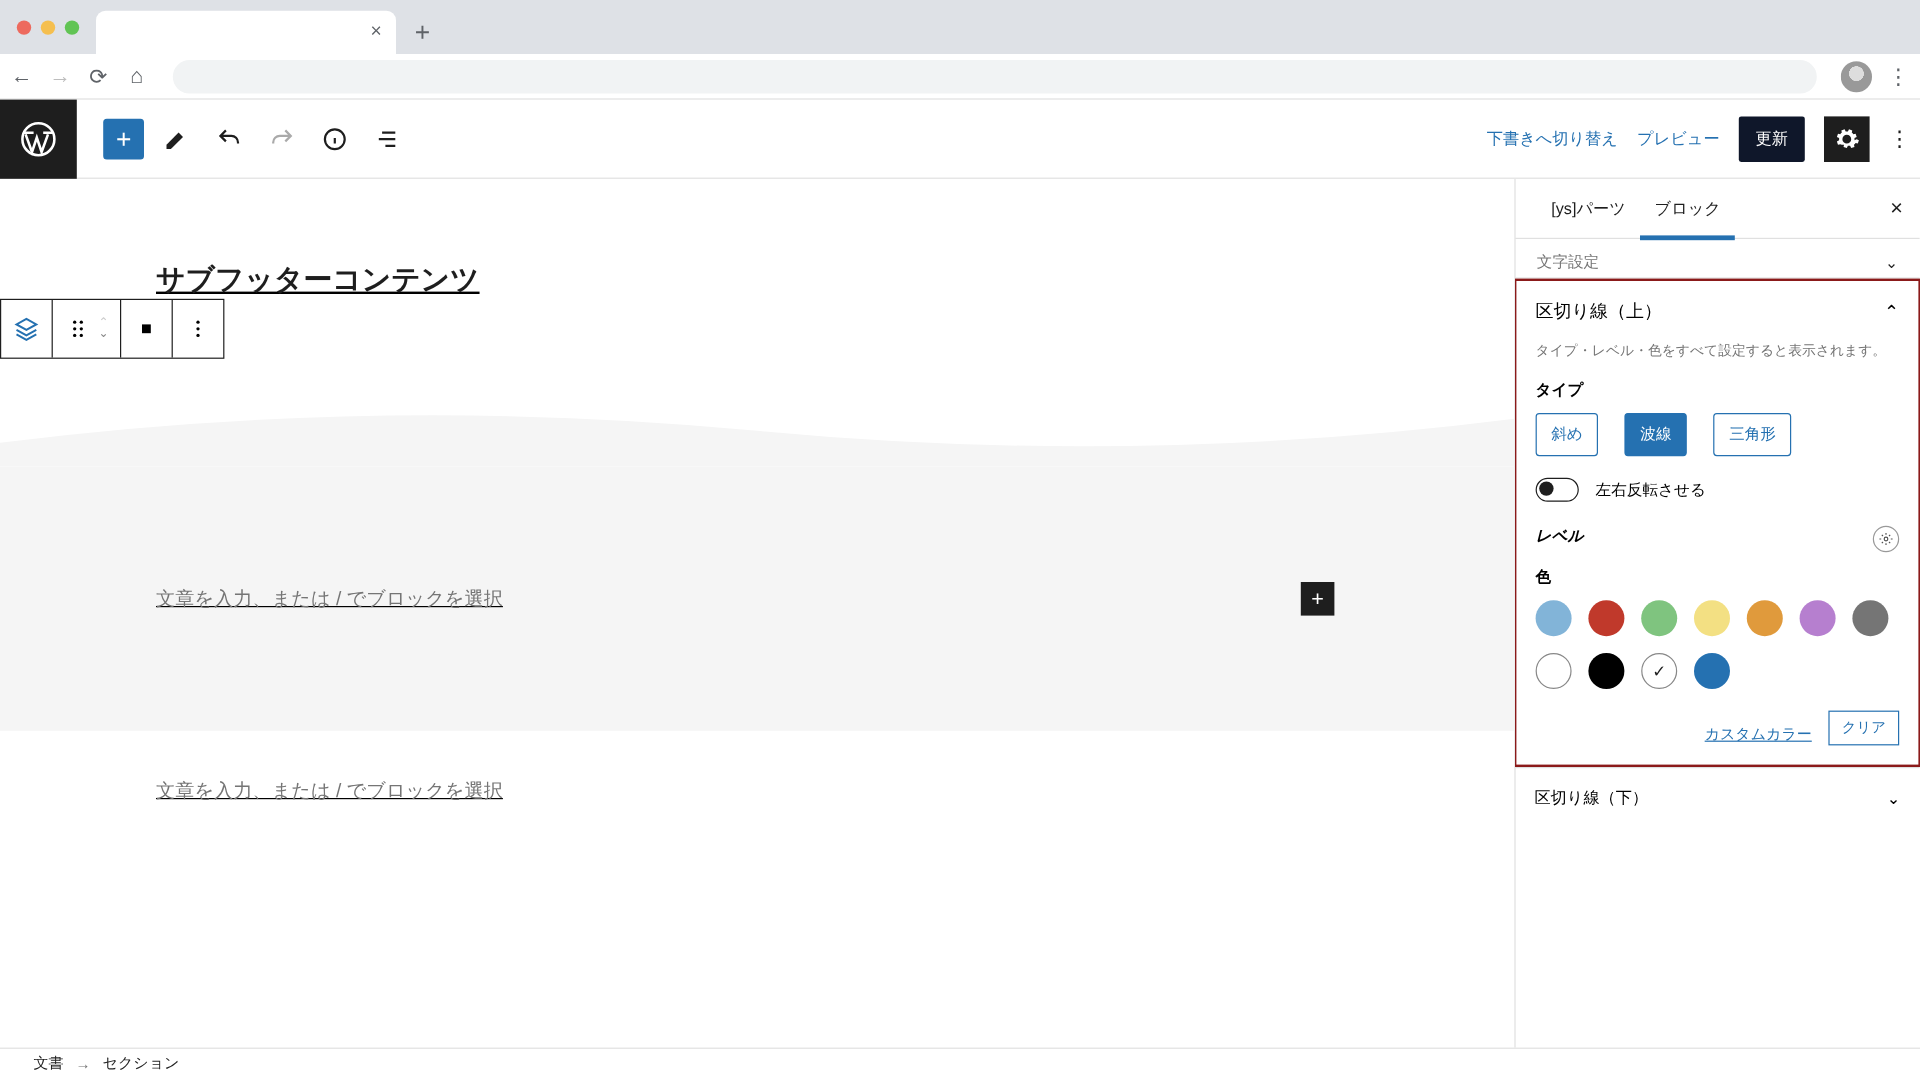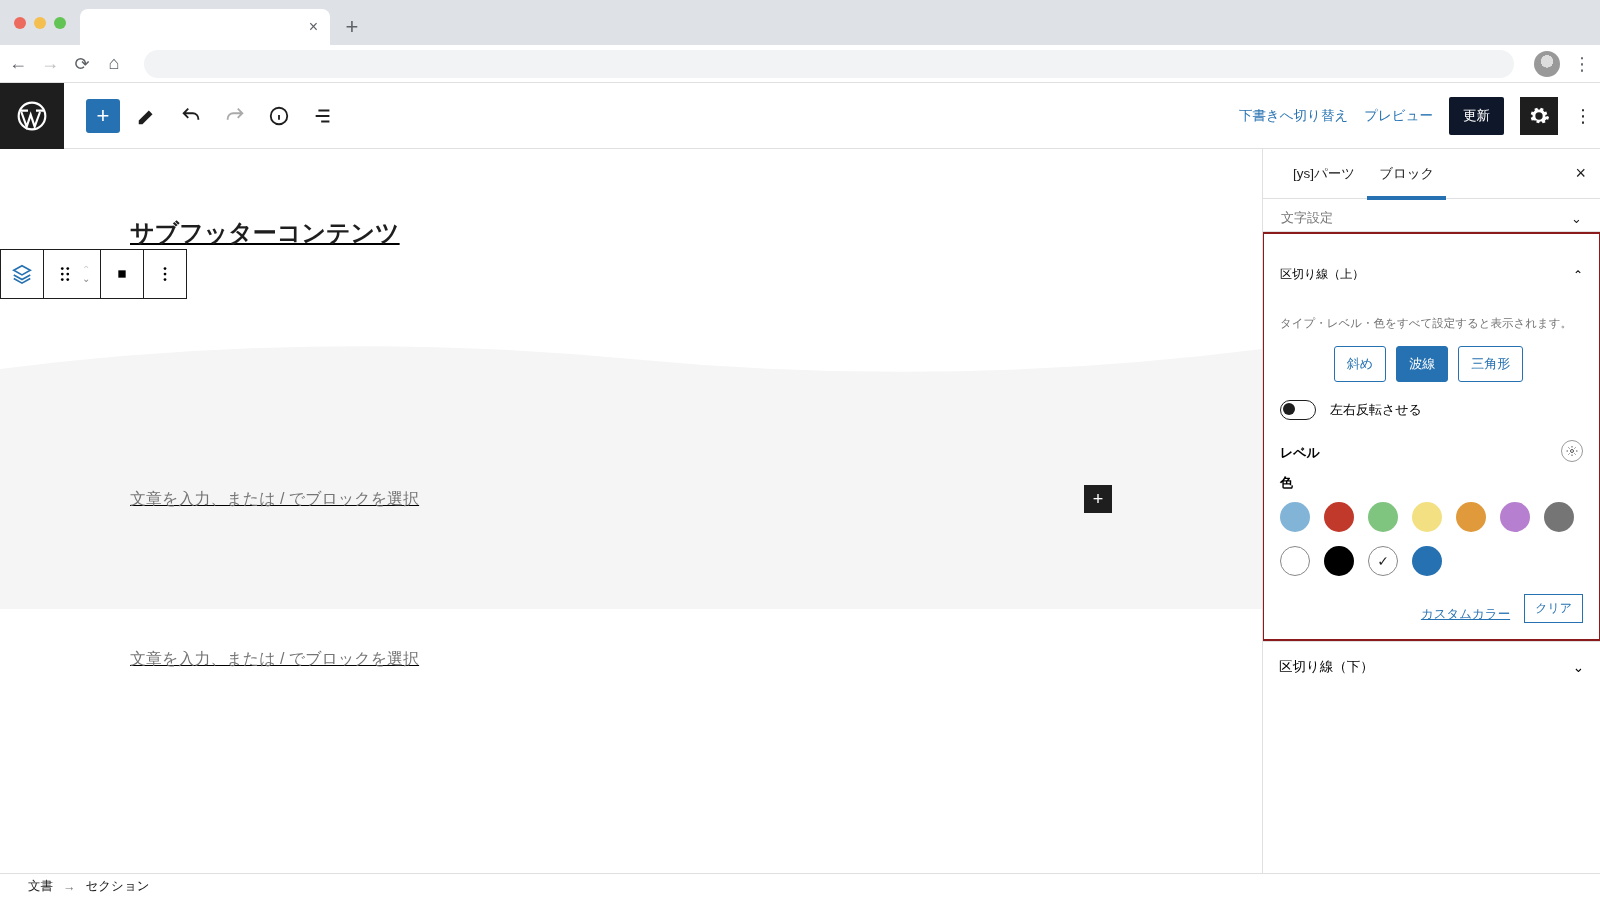--- a/index.html
+++ b/index.html
@@ -74,7 +74,7 @@
   .cut-panel .chev { color: #1e1e1e; }
 
   .highlight-panel { border: 2px solid #8b1a1a; margin: 0 -1px; }
-  .panel-head { display: flex; justify-content: space-between; align-items: center; padding: 32px 16px; font-size: 12px; font-weight: 500; cursor: pointer; }
+  .panel-head { display: flex; justify-content: space-between; align-items: center; padding: 16px 16px; font-size: 15px; font-weight: 500; cursor: pointer; }
   .panel-sub { padding: 0 16px 14px 16px; font-size: 11.5px; color: #757575; line-height: 1.5; }
   .field-label { padding: 0 16px 10px 16px; font-size: 13px; font-weight: 600; }
   .btn-group { display: flex; gap: 4px; padding: 0 16px 18px 16px; justify-content: center; }

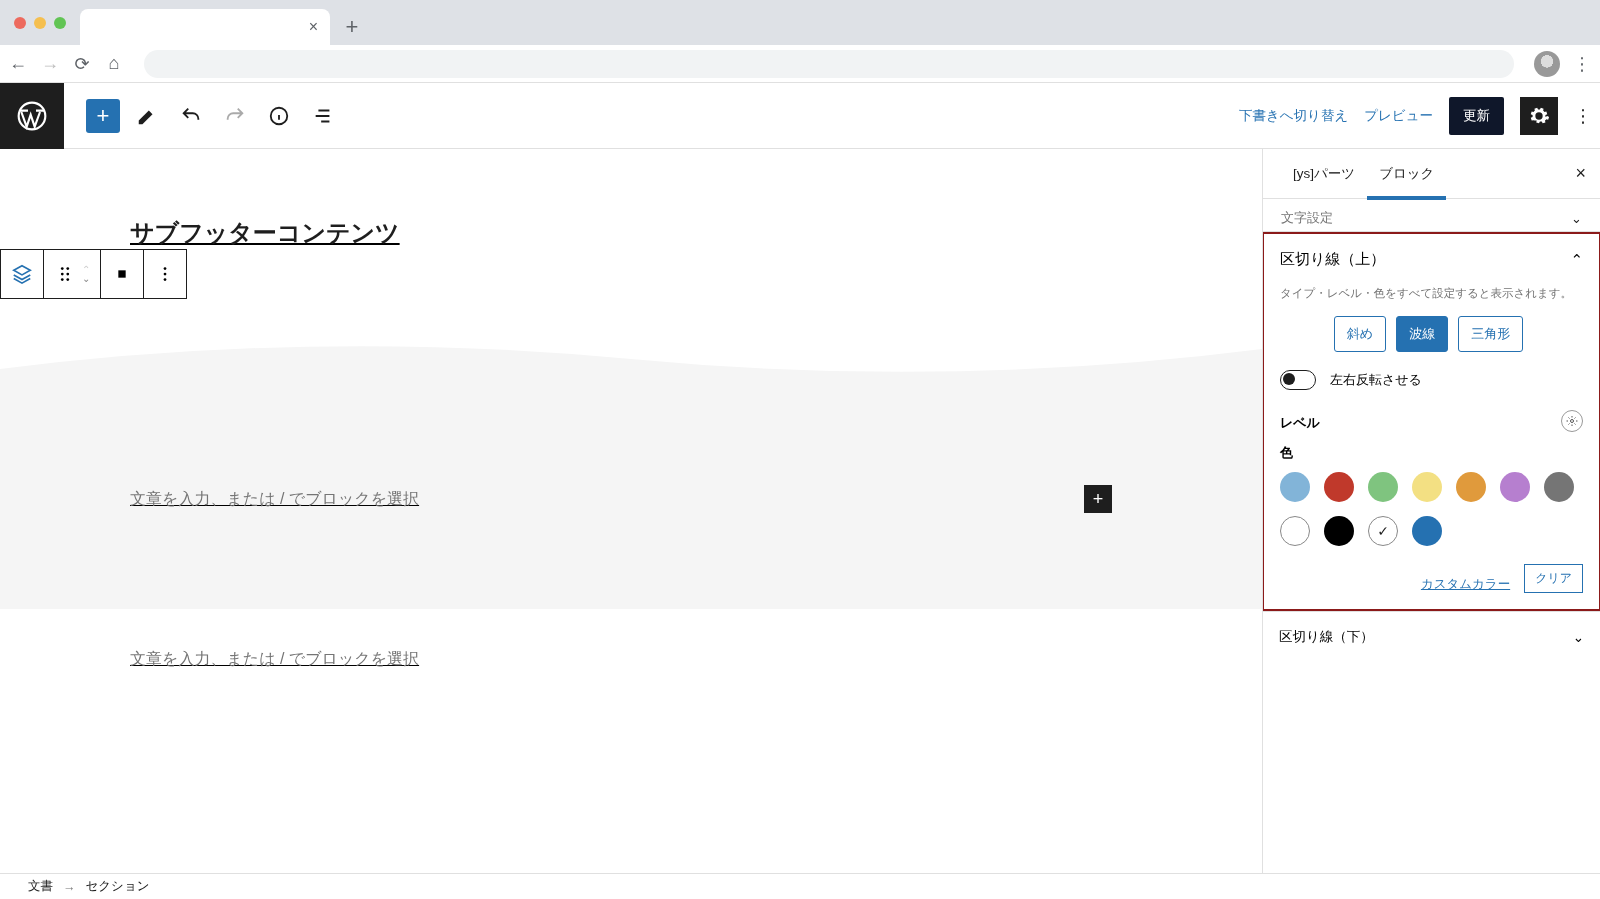--- a/index.html
+++ b/index.html
@@ -254,6 +254,7 @@
       </div>
       <div class="panel-sub">タイプ・レベル・色をすべて設定すると表示されます。</div>
 
+      <div class="field-label">タイプ</div>
       <div class="btn-group">
         <button>斜め</button>
         <button class="active">波線</button>

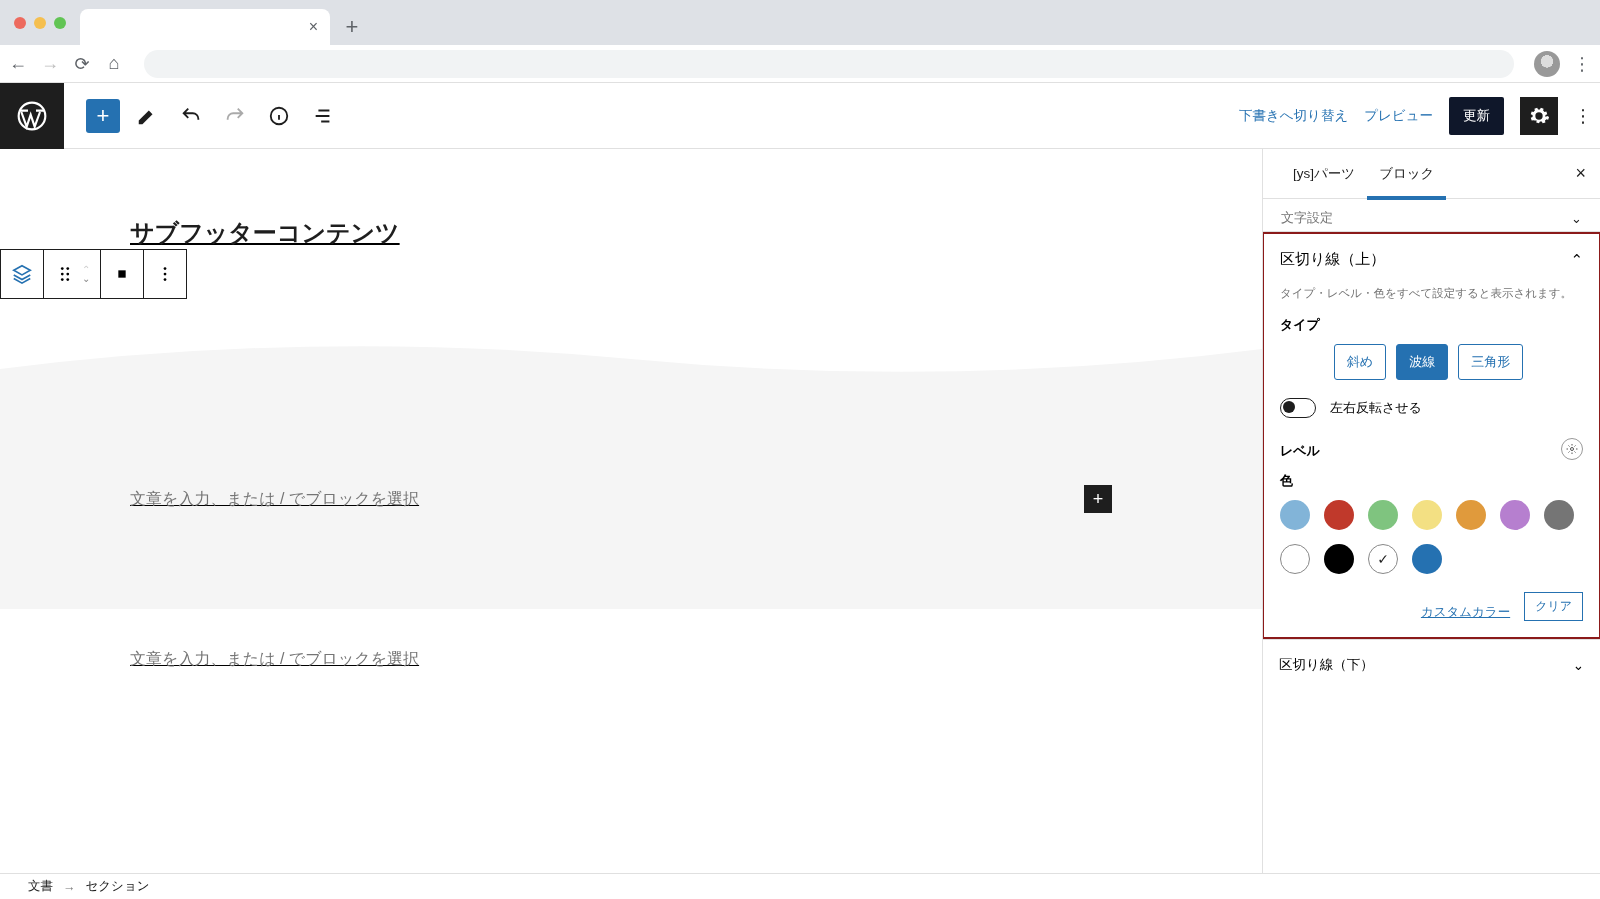--- a/index.html
+++ b/index.html
@@ -77,7 +77,7 @@
   .panel-head { display: flex; justify-content: space-between; align-items: center; padding: 16px 16px; font-size: 15px; font-weight: 500; cursor: pointer; }
   .panel-sub { padding: 0 16px 14px 16px; font-size: 11.5px; color: #757575; line-height: 1.5; }
   .field-label { padding: 0 16px 10px 16px; font-size: 13px; font-weight: 600; }
-  .btn-group { display: flex; gap: 4px; padding: 0 16px 18px 16px; justify-content: center; }
+  .btn-group { display: flex; gap: 16px; padding: 0 16px 18px 16px; }
   .btn-group button { border: 1px solid #2571b1; background: #fff; color: #2571b1; font-size: 13px; padding: 8px 12px; cursor: pointer; border-radius: 3px; margin-right: 6px; }
   .btn-group button.active { background: #2571b1; color: #fff; }
 

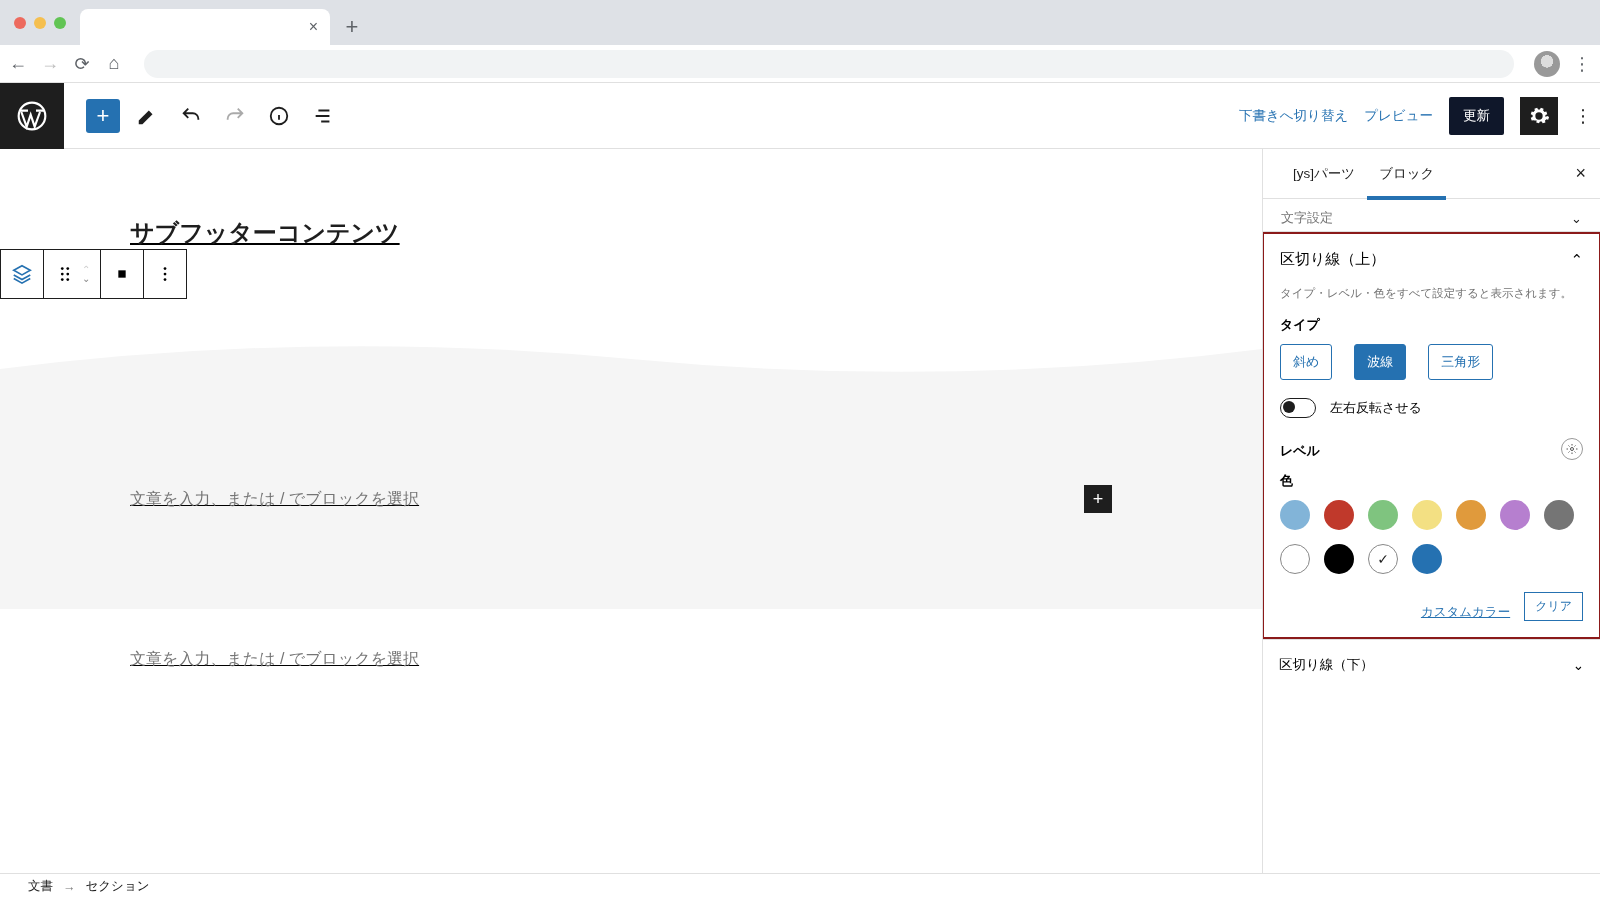--- a/index.html
+++ b/index.html
@@ -85,7 +85,7 @@
   .toggle { width: 36px; height: 20px; border: 1.5px solid #1e1e1e; border-radius: 10px; position: relative; cursor: pointer; }
   .toggle::after { content: ""; position: absolute; width: 12px; height: 12px; background: #1e1e1e; border-radius: 50%; left: 2px; top: 2px; }
 
-  .level-head { display: flex; justify-content: space-between; align-items: flex-end; padding: 0 16px 12px 16px; font-size: 13px; font-weight: 600; }
+  .level-head { display: flex; justify-content: space-between; align-items: flex-start; padding: 0 16px 12px 16px; font-size: 13px; font-weight: 600; font-style: italic; }
   .gear-s { width: 22px; height: 22px; border: 1px solid #999; border-radius: 50%; display: flex; align-items: center; justify-content: center; cursor: pointer; }
   .gear-s svg { width: 12px; height: 12px; }
   .level-input { margin: 0 16px 18px 16px; width: calc(100% - 32px); padding: 8px 10px; border: 1px solid #757575; font-size: 13px; background: #fff; }

